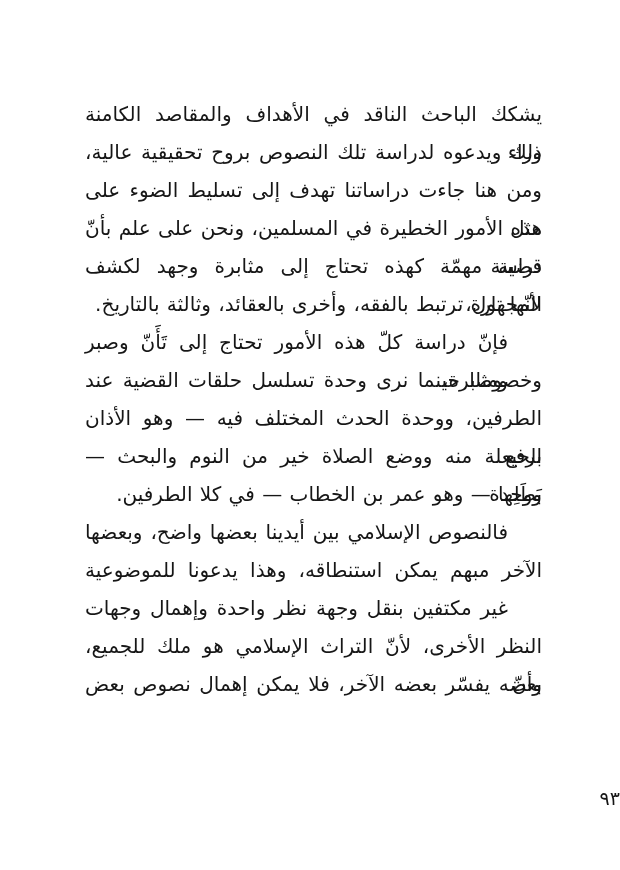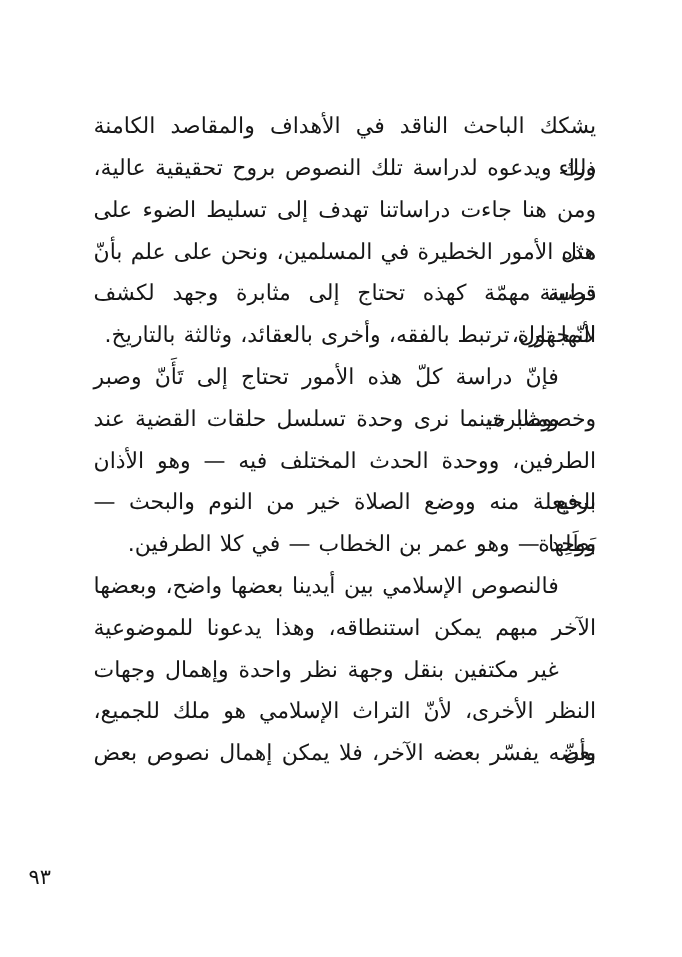--- a/index.html
+++ b/index.html
@@ -36,10 +36,9 @@
     top: 786px;
     left: 0;
     right: 0;
-    text-align: left;
+    text-align: right;
     font-size: 19px;
     line-height: 24px;
-    margin-left: 26px;
   }
 </style>
 </head>

